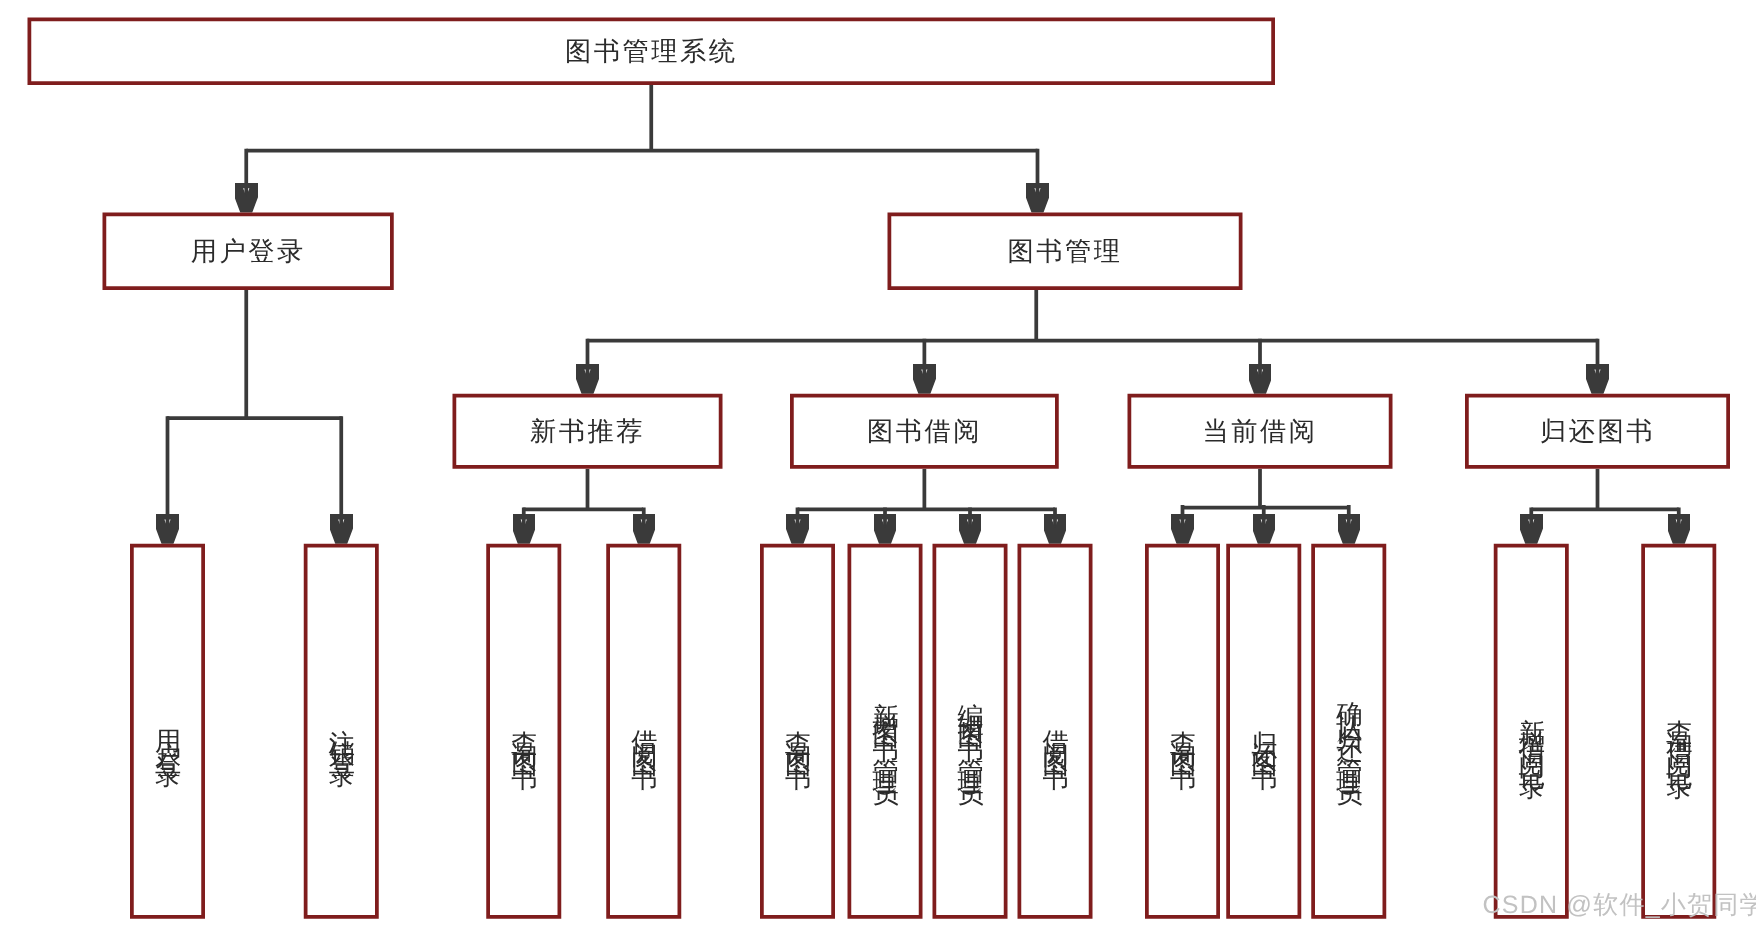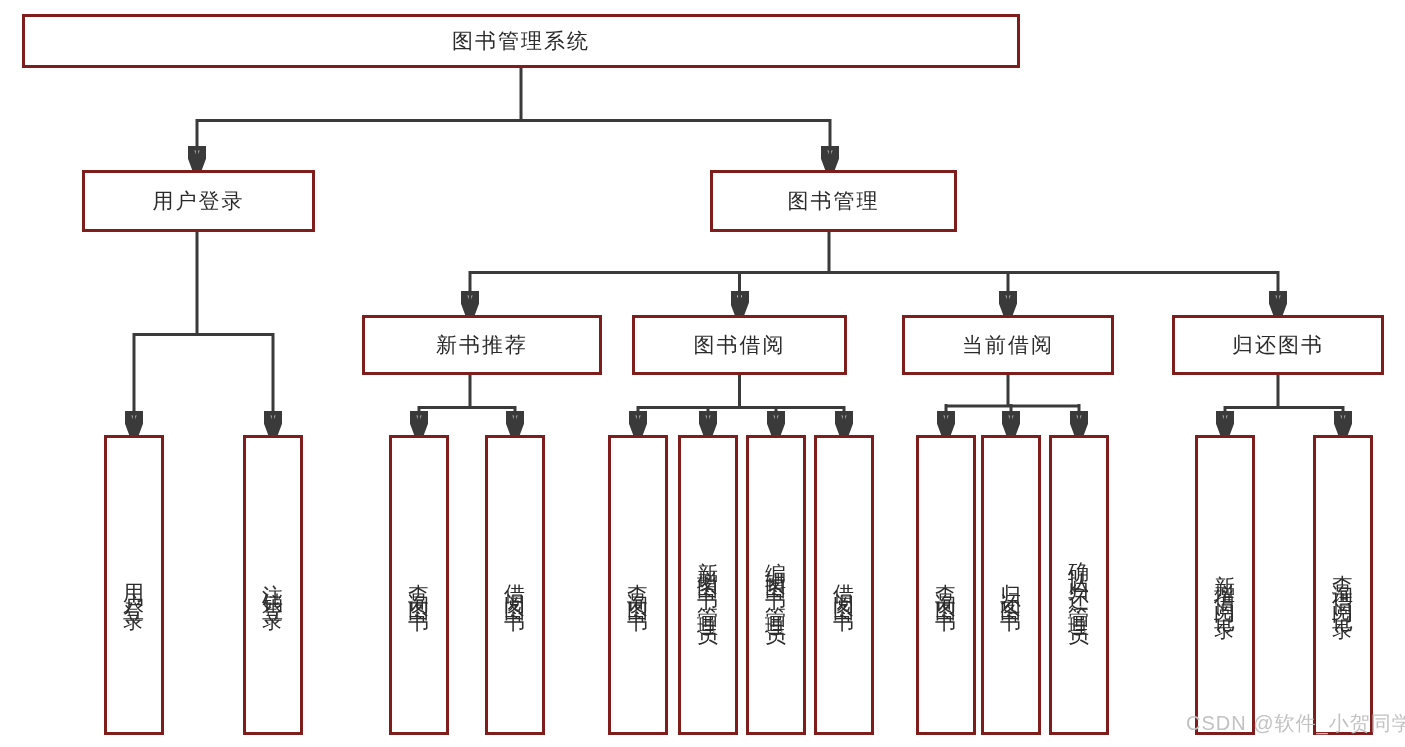--- a/index.html
+++ b/index.html
@@ -22,7 +22,7 @@
   
   .n-root  { left:22px;  top:14px;  width:998px; height:54px; }
   .n-l2a   { left:82px;  top:170px; width:233px; height:62px; }
-  .n-l2b   { left:710px; top:170px; width:247px; height:62px; }
+  .n-l2b   { left:710px; top:170px; width:284px; height:62px; }
   .n-l3a   { left:362px;  top:315px; width:240px; height:60px; }
   .n-l3b   { left:632px;  top:315px; width:215px; height:60px; }
   .n-l3c   { left:902px;  top:315px; width:212px; height:60px; }

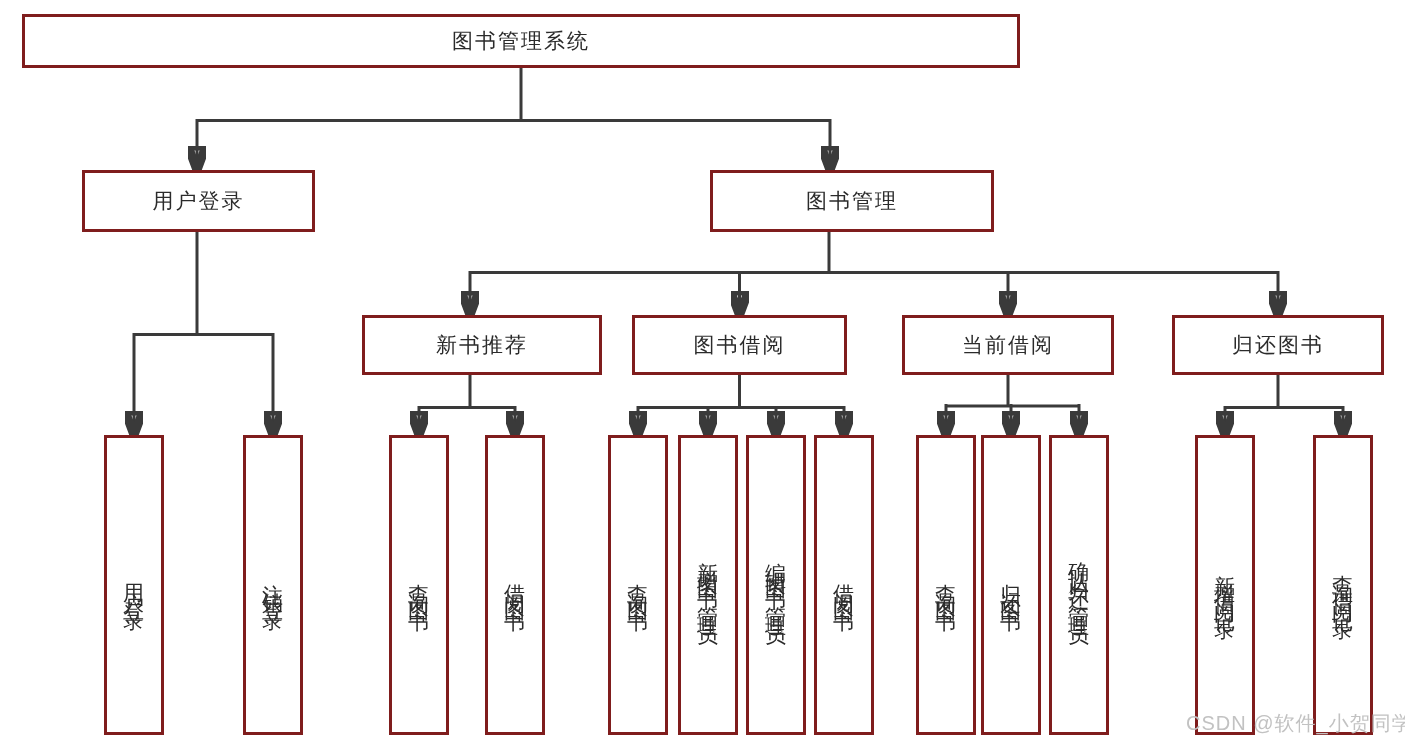--- a/index.html
+++ b/index.html
@@ -23,7 +23,7 @@
   .n-root  { left:22px;  top:14px;  width:998px; height:54px; }
   .n-l2a   { left:82px;  top:170px; width:233px; height:62px; }
   .n-l2b   { left:710px; top:170px; width:284px; height:62px; }
-  .n-l3a   { left:362px;  top:315px; width:240px; height:60px; }
+  .n-l3a   { left:362px;  top:315px; width:216px; height:60px; }
   .n-l3b   { left:632px;  top:315px; width:215px; height:60px; }
   .n-l3c   { left:902px;  top:315px; width:212px; height:60px; }
   .n-l3d   { left:1172px; top:315px; width:212px; height:60px; }

